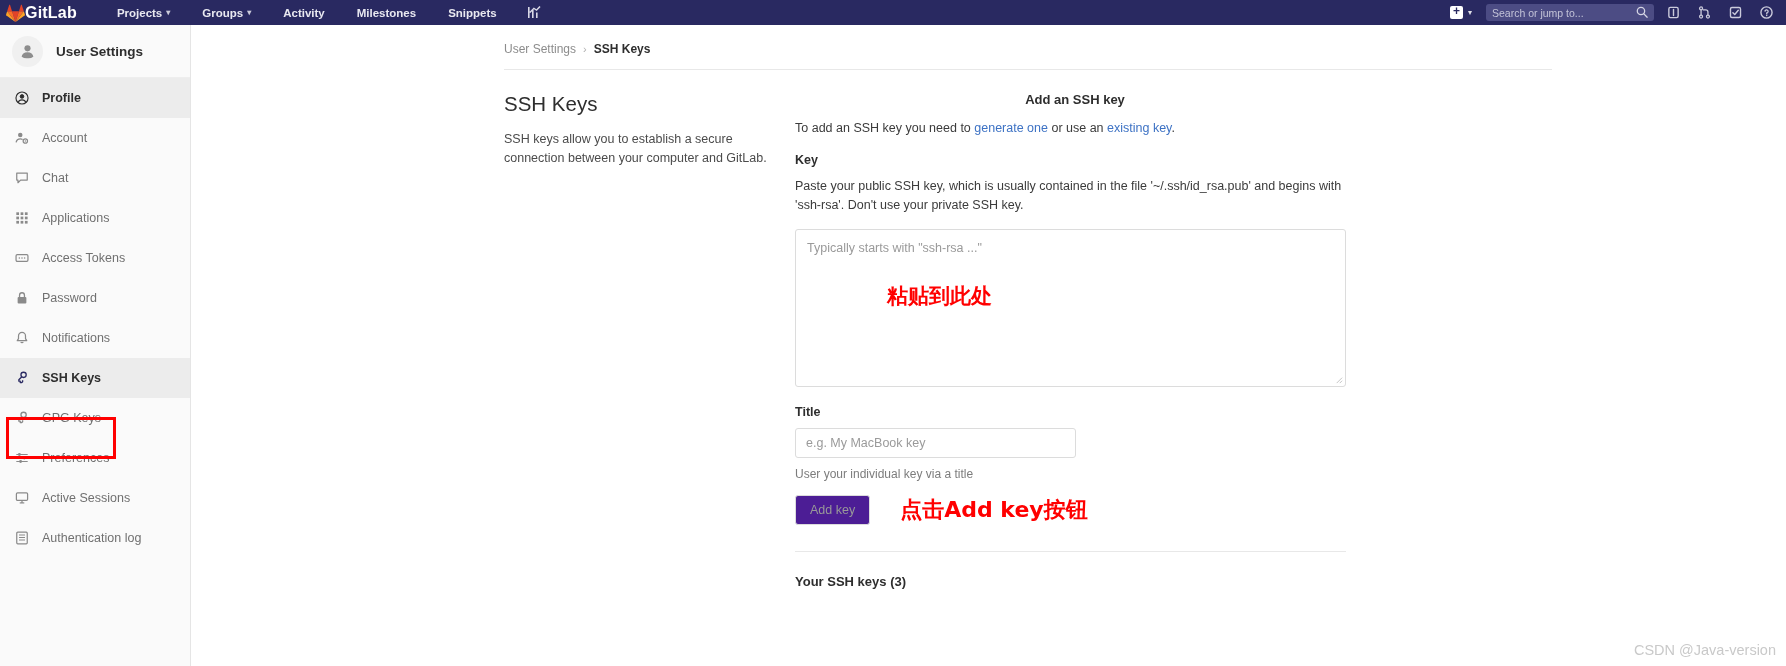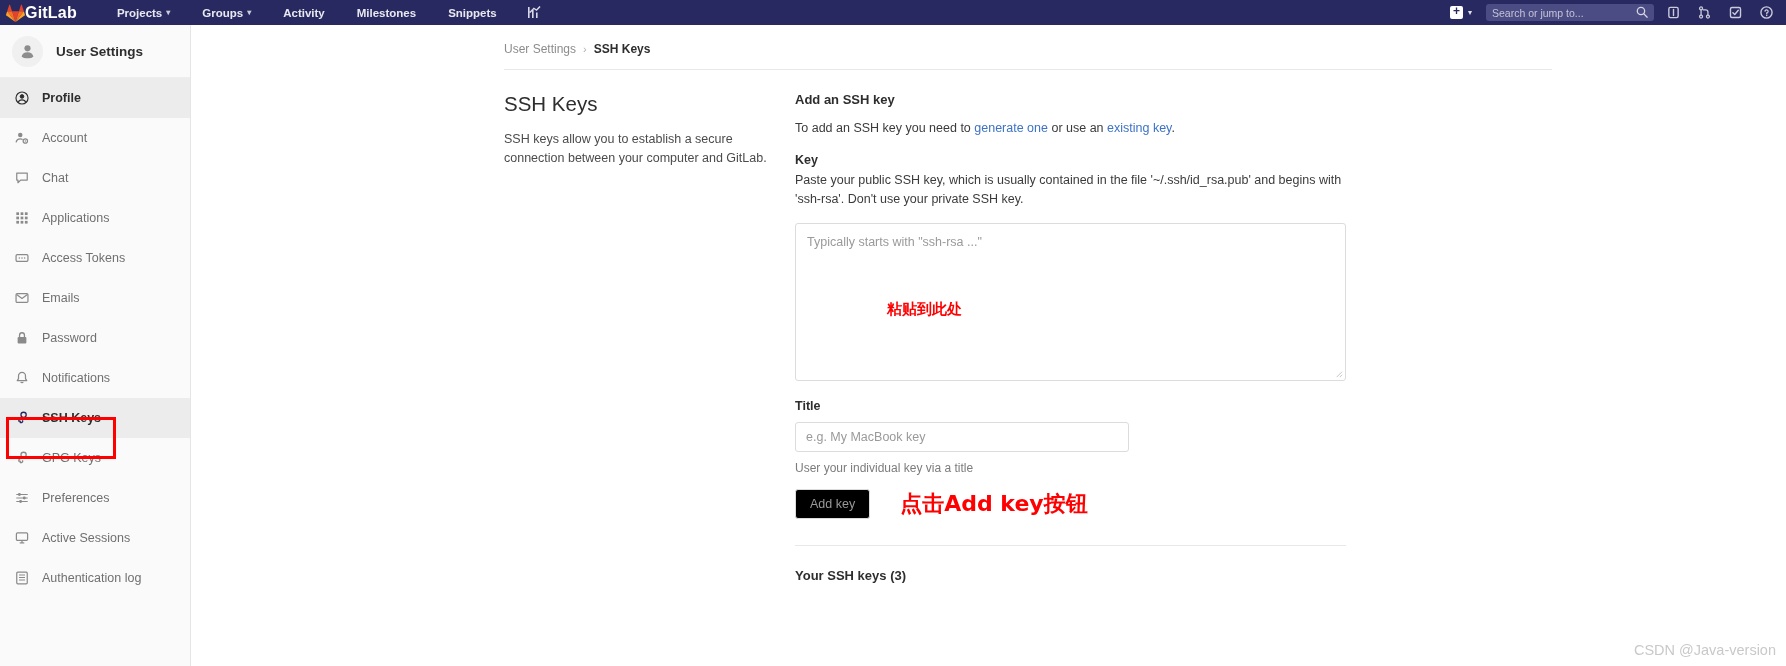--- a/index.html
+++ b/index.html
@@ -105,7 +105,7 @@
   .h1 { font-size: 20.5px; color: #2e2e2e; font-weight: normal; margin-bottom: 14px; }
   .lead { font-size: 12.5px; color: #4b4b4b; line-height: 1.55; }
 
-  .sec-title { font-size: 13px; color: #2e2e2e; font-weight: bold; margin-bottom: 12px; }
+  .sec-title { font-size: 13px; color: #2e2e2e; font-weight: bold; margin-bottom: 12px; text-align: center; }
   .para { font-size: 12.5px; color: #3b3b3b; line-height: 1.5; margin-bottom: 15px; }
   .para a { color: #3d72c4; text-decoration: none; cursor: pointer; }
   .label { font-size: 12.5px; color: #2e2e2e; font-weight: bold; margin-bottom: 4px; }

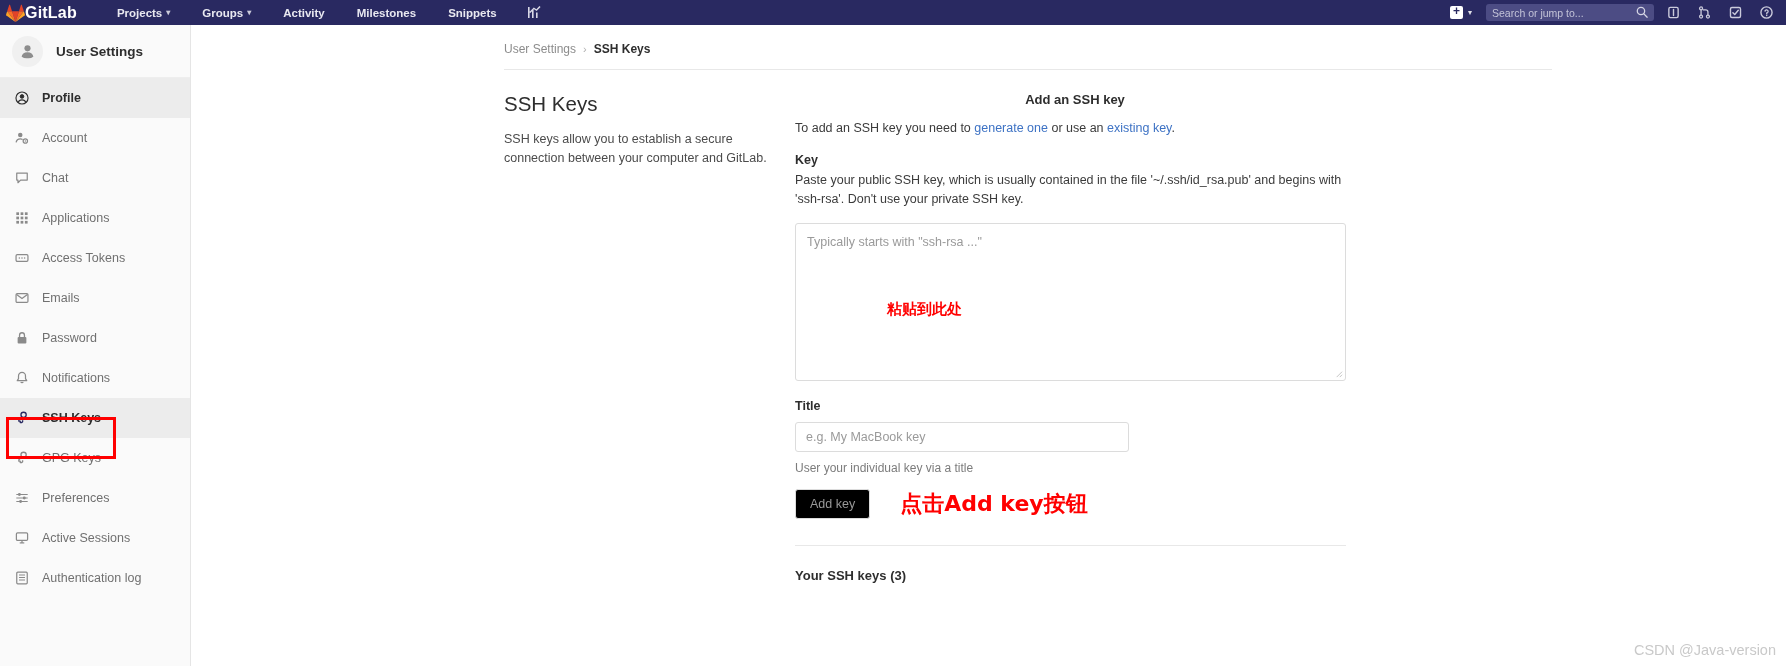--- a/index.html
+++ b/index.html
@@ -108,7 +108,7 @@
   .sec-title { font-size: 13px; color: #2e2e2e; font-weight: bold; margin-bottom: 12px; text-align: center; }
   .para { font-size: 12.5px; color: #3b3b3b; line-height: 1.5; margin-bottom: 15px; }
   .para a { color: #3d72c4; text-decoration: none; cursor: pointer; }
-  .label { font-size: 12.5px; color: #2e2e2e; font-weight: bold; margin-bottom: 4px; }
+  .label { font-size: 12.5px; color: #2e2e2e; font-weight: bold; margin-bottom: 10px; }
 
   .keybox {
     position: relative;

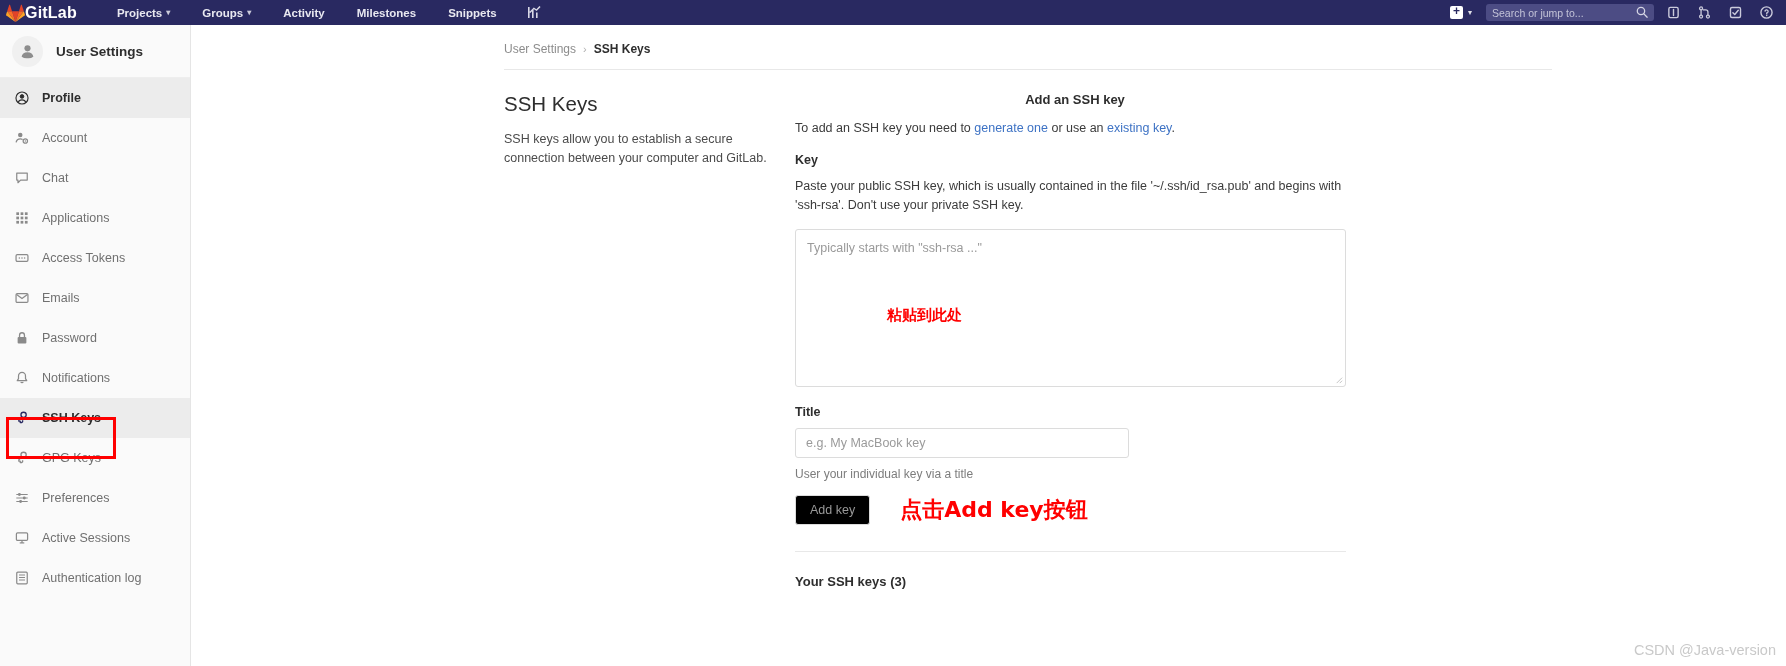--- a/index.html
+++ b/index.html
@@ -321,15 +321,6 @@
     <span>Access Tokens</span>
   </div>
 
-  <div class="side-item">
-    <span class="ic">
-      <svg width="14" height="14" viewBox="0 0 16 16">
-          <rect x="1.2" y="3" width="13.6" height="10" rx="1.3" fill="none" stroke="#8a8a8a" stroke-width="1.4"></rect>
-          <path d="M1.8 4 8 8.6 14.2 4" fill="none" stroke="#8a8a8a" stroke-width="1.4"></path>
-        </svg>
-    </span>
-    <span>Emails</span>
-  </div>
 
   <div class="side-item">
     <span class="ic">

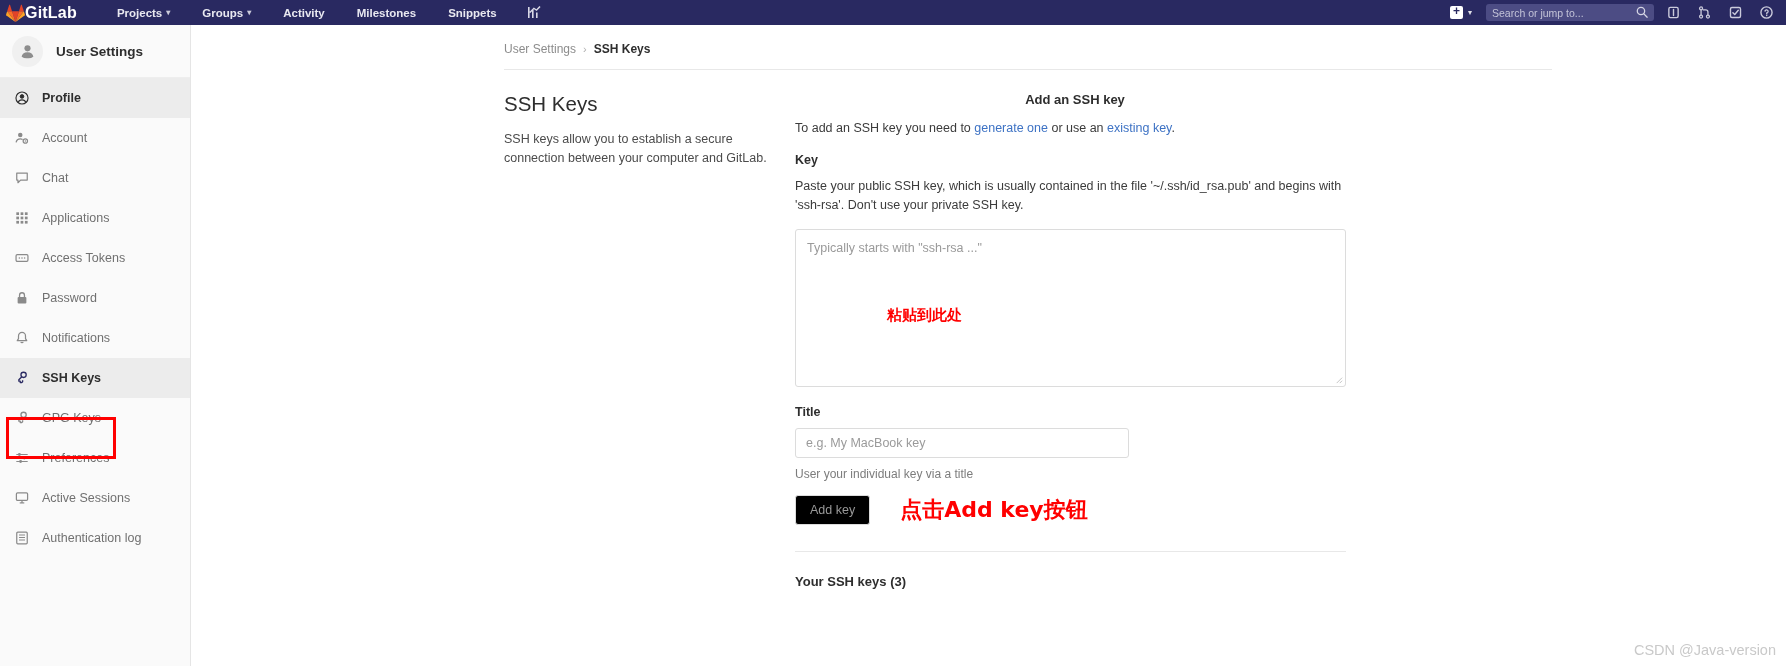--- a/index.html
+++ b/index.html
@@ -128,7 +128,7 @@
     font-family: "DejaVu Sans", sans-serif;
     white-space: nowrap;
   }
-  .annot-paste { left: 91px; top: 76px; font-size: 15px; }
+  .annot-paste { left: 91px; top: 52px; font-size: 21px; }
 
   .title-label { font-size: 12.5px; color: #2e2e2e; font-weight: bold; margin: 18px 0 9px; }
   .title-input {

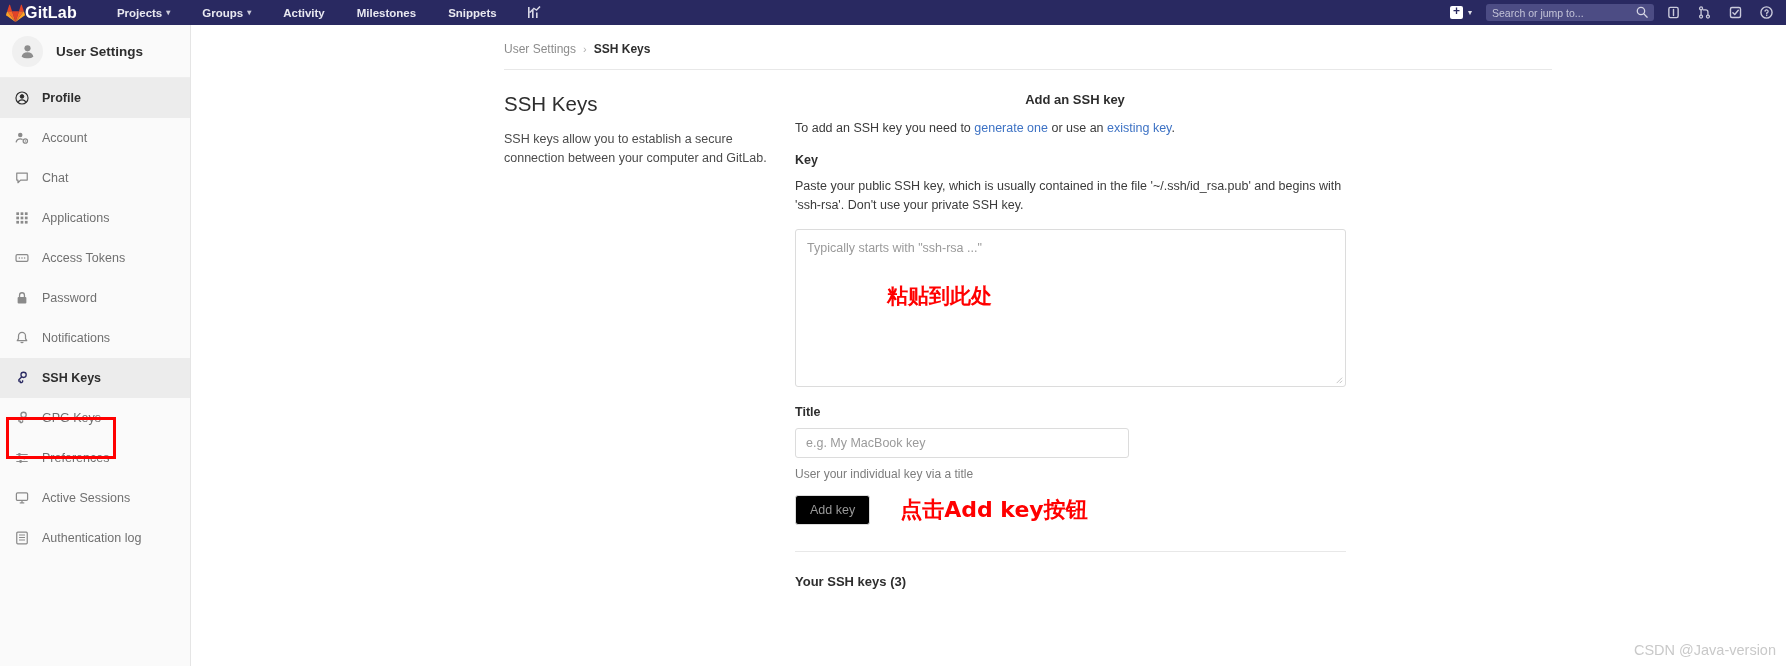--- a/index.html
+++ b/index.html
@@ -132,7 +132,7 @@
 
   .title-label { font-size: 12.5px; color: #2e2e2e; font-weight: bold; margin: 18px 0 9px; }
   .title-input {
-    width: 334px; height: 30px;
+    width: 281px; height: 30px;
     border: 1px solid #dcdcdc; border-radius: 3px;
     padding: 0 10px; font-size: 12.5px; color: #2e2e2e;
     font-family: "Liberation Sans", sans-serif; outline: none; background: #fff;

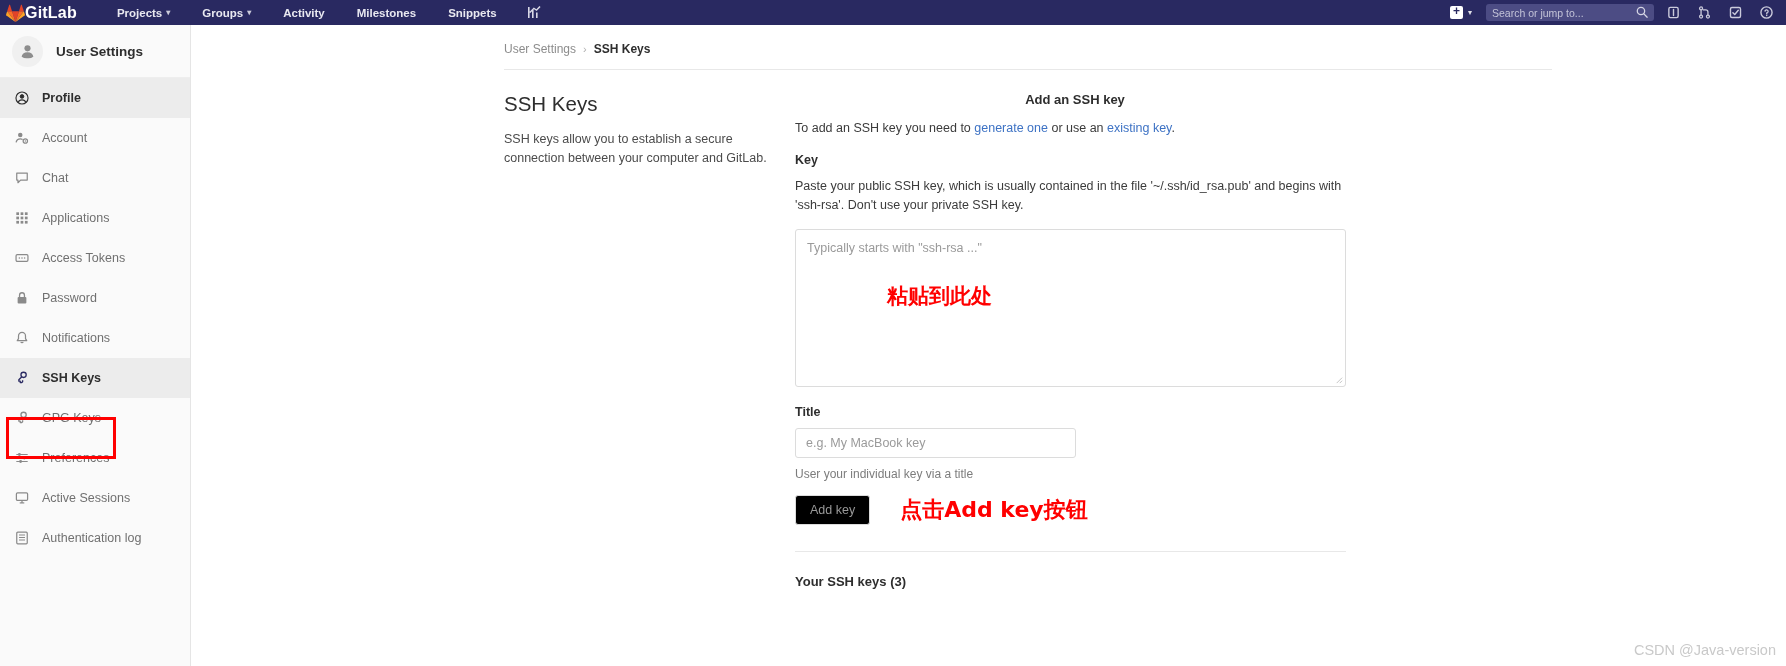--- a/index.html
+++ b/index.html
@@ -142,7 +142,7 @@
 
   .btnrow { display: flex; align-items: center; gap: 30px; }
   .addkey-btn {
-    background: #000000; border: 1px solid #dcdcdc; border-radius: 3px;
+    background: #4c1d95; border: 1px solid #dcdcdc; border-radius: 3px;
     color: #999; font-size: 12.5px; padding: 7px 14px; cursor: pointer;
     font-family: "Liberation Sans", sans-serif;
   }

